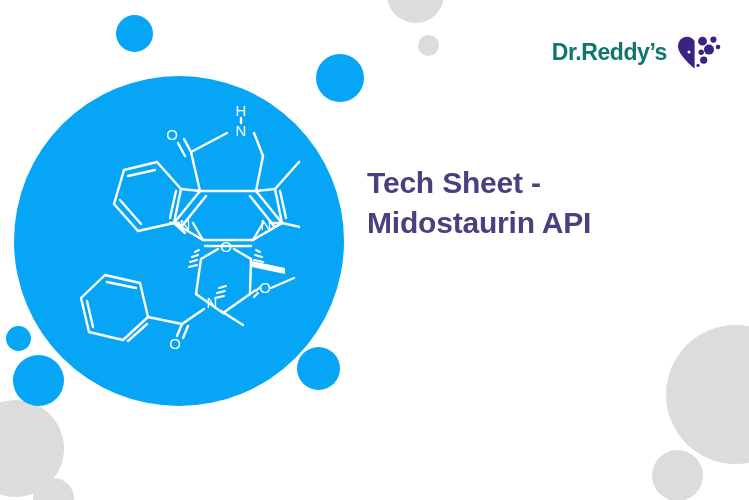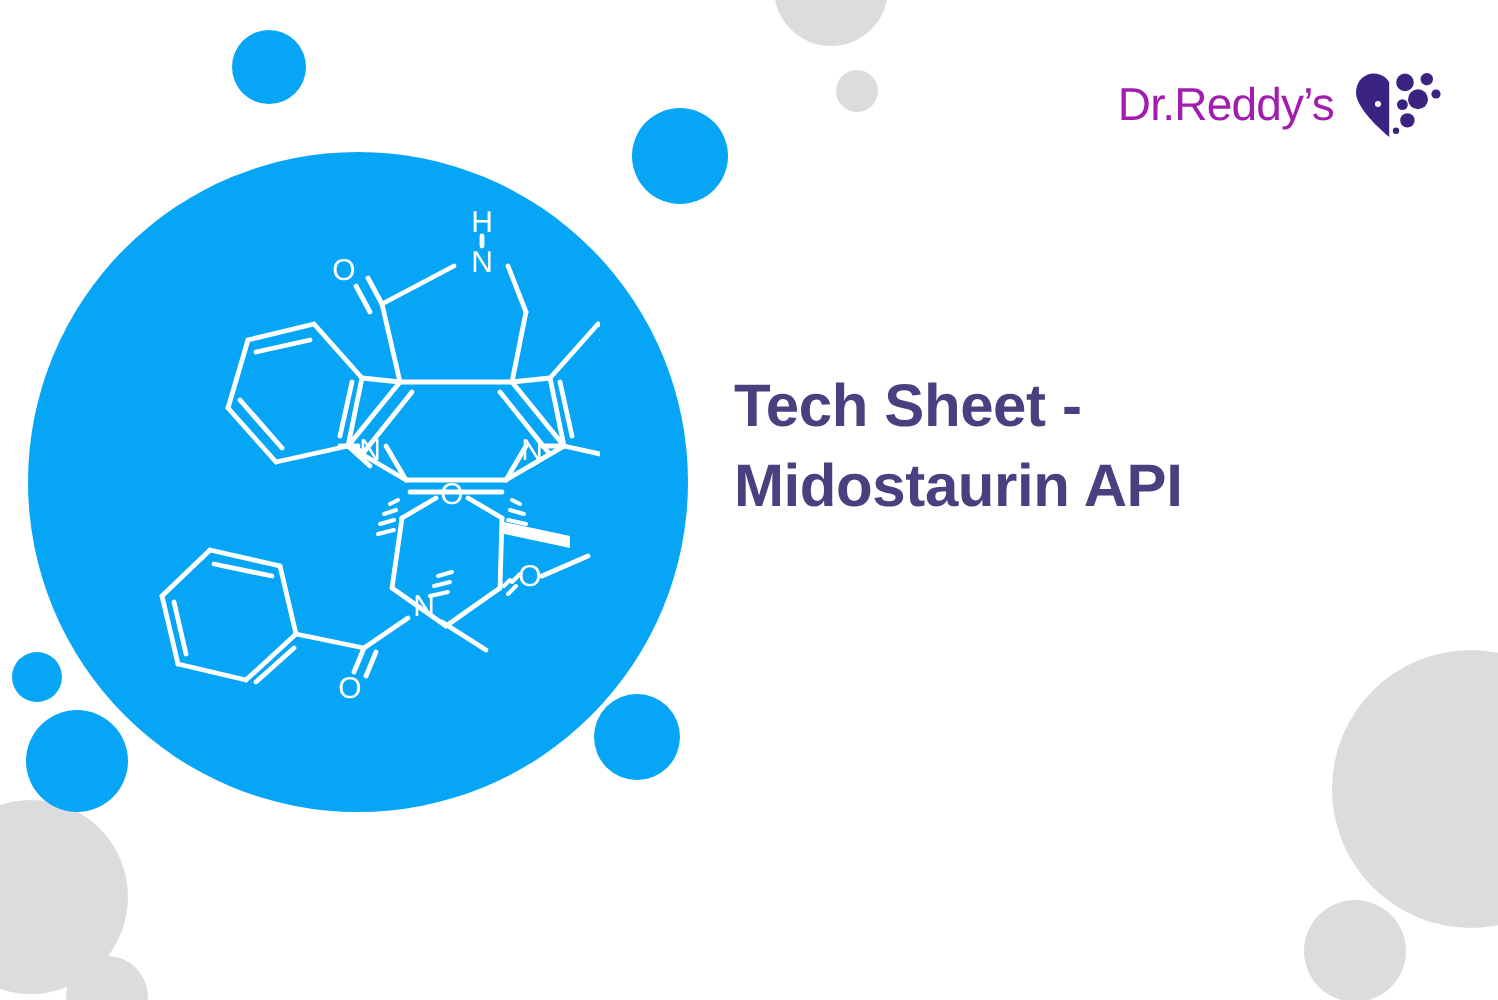--- a/index.html
+++ b/index.html
@@ -61,8 +61,8 @@
   }
   #logo-wordmark {
     font-size: 23px;
-    font-weight: normal;
-    color: #a21caf;
+    font-weight: bold;
+    color: #0f766e;
     letter-spacing: -0.4px;
     line-height: 1;
     white-space: nowrap;

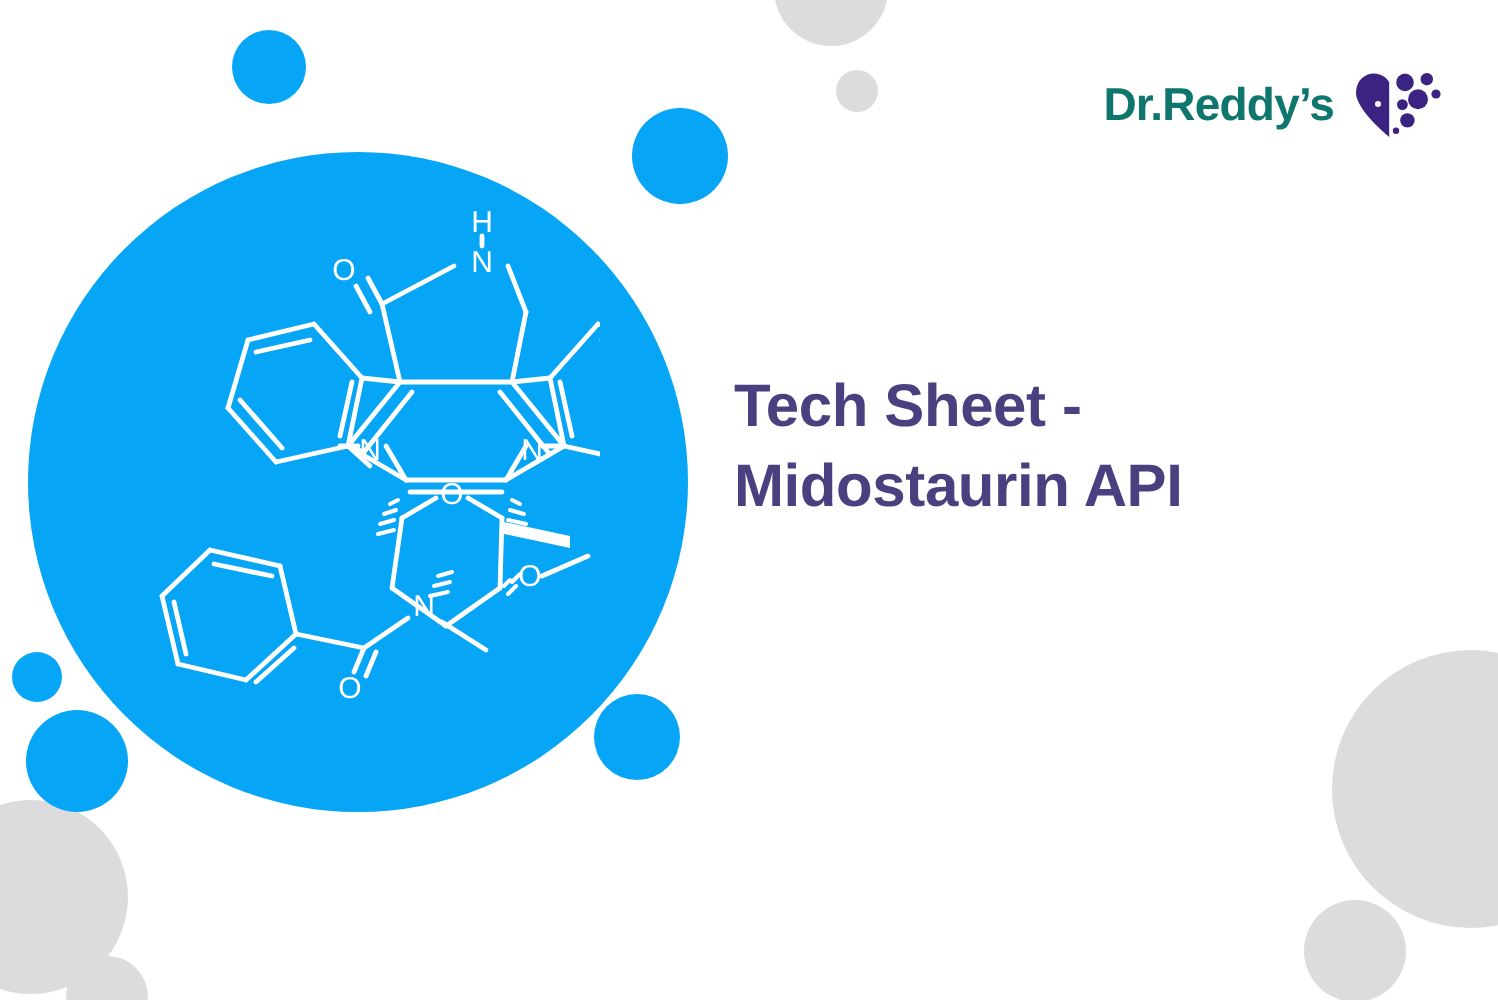--- a/index.html
+++ b/index.html
@@ -81,7 +81,6 @@
     line-height: 1.33;
     letter-spacing: -0.2px;
     white-space: pre-line;
-    margin-top: 21px;
   }
 </style>
 </head>

